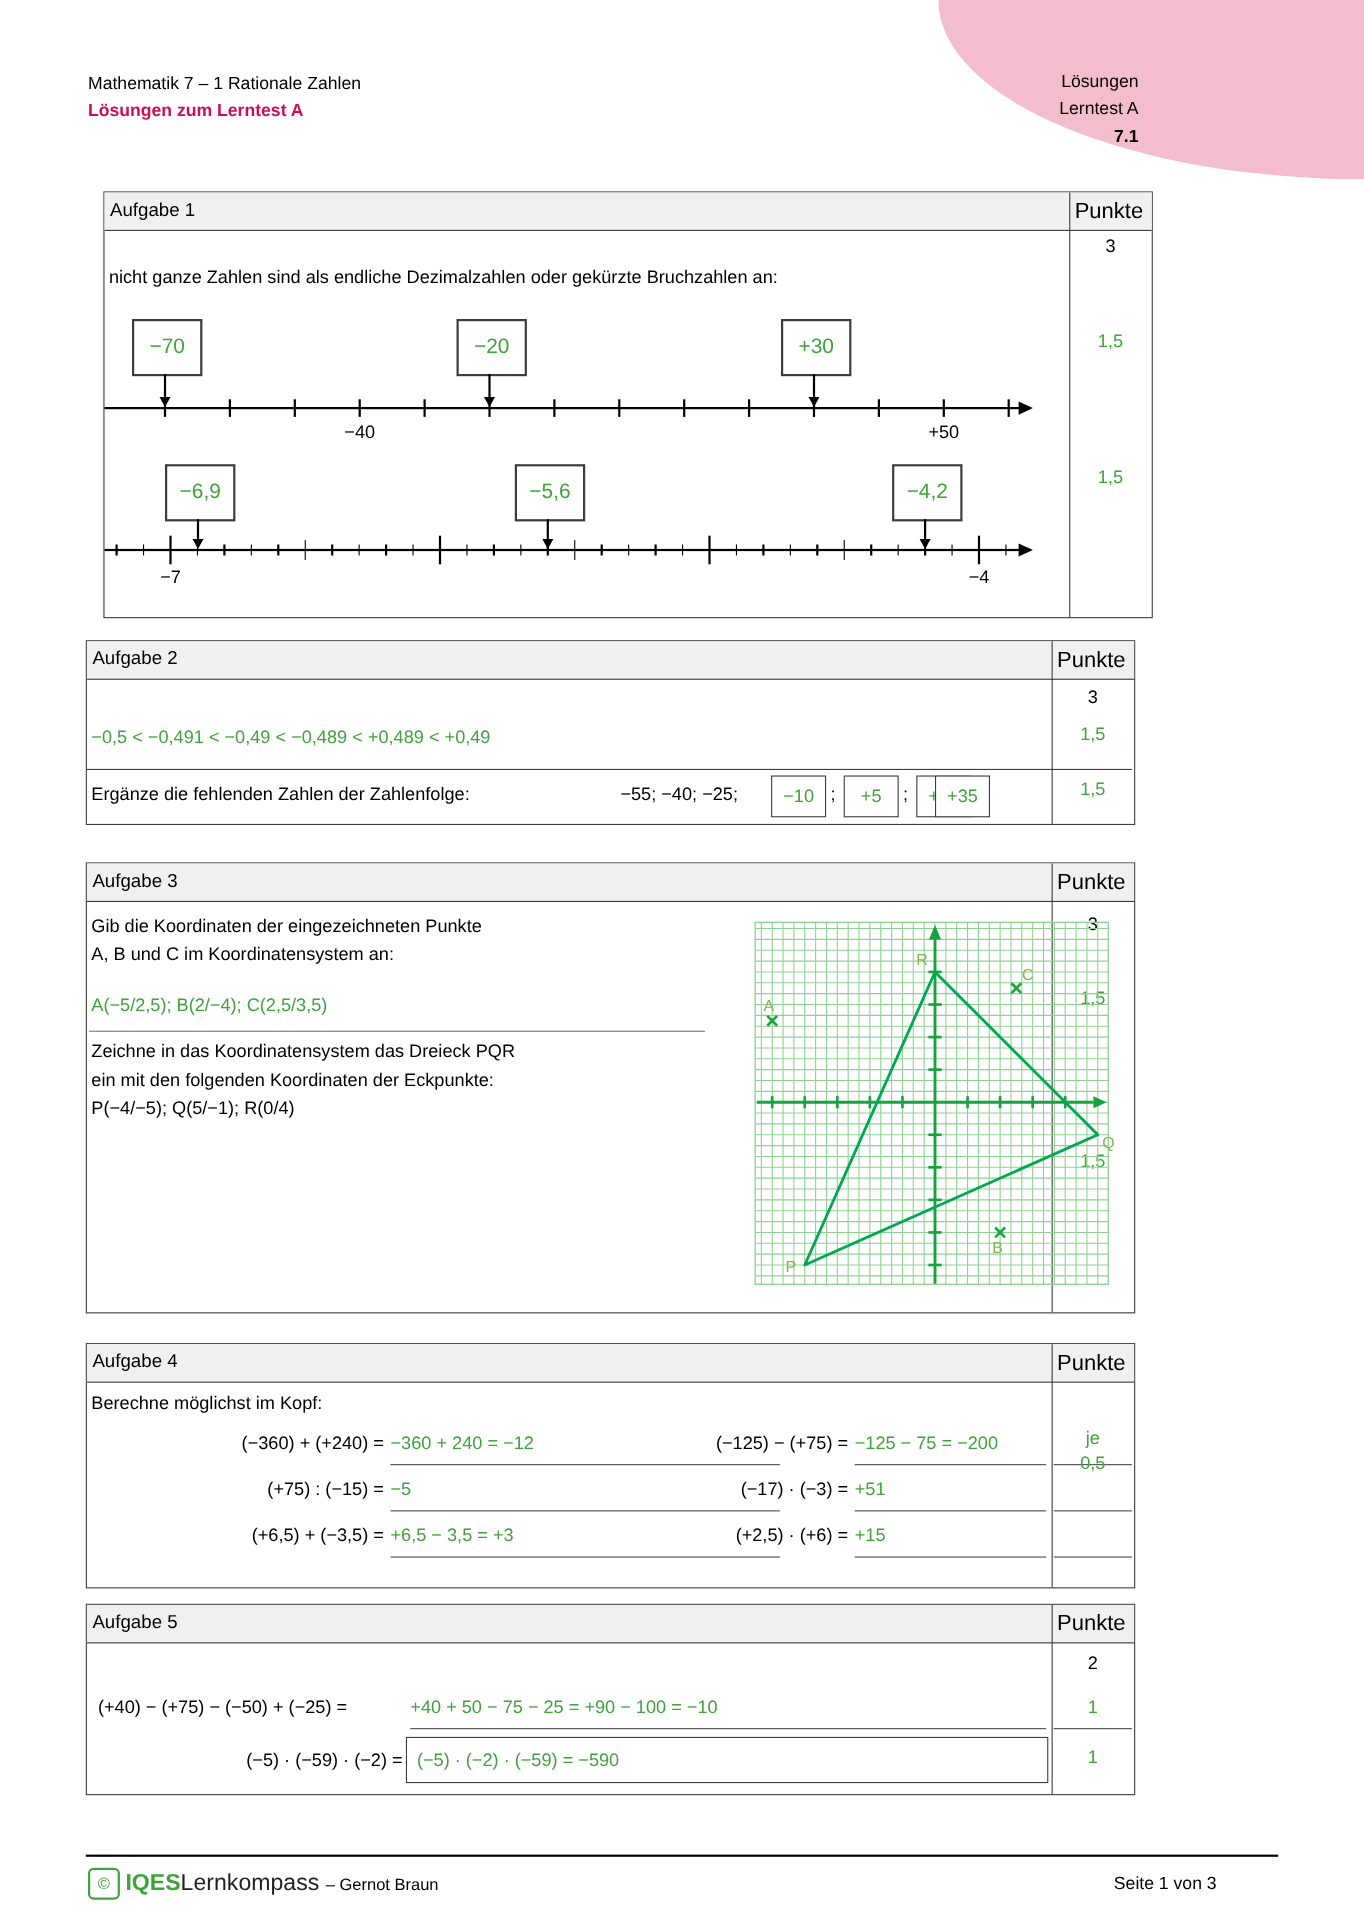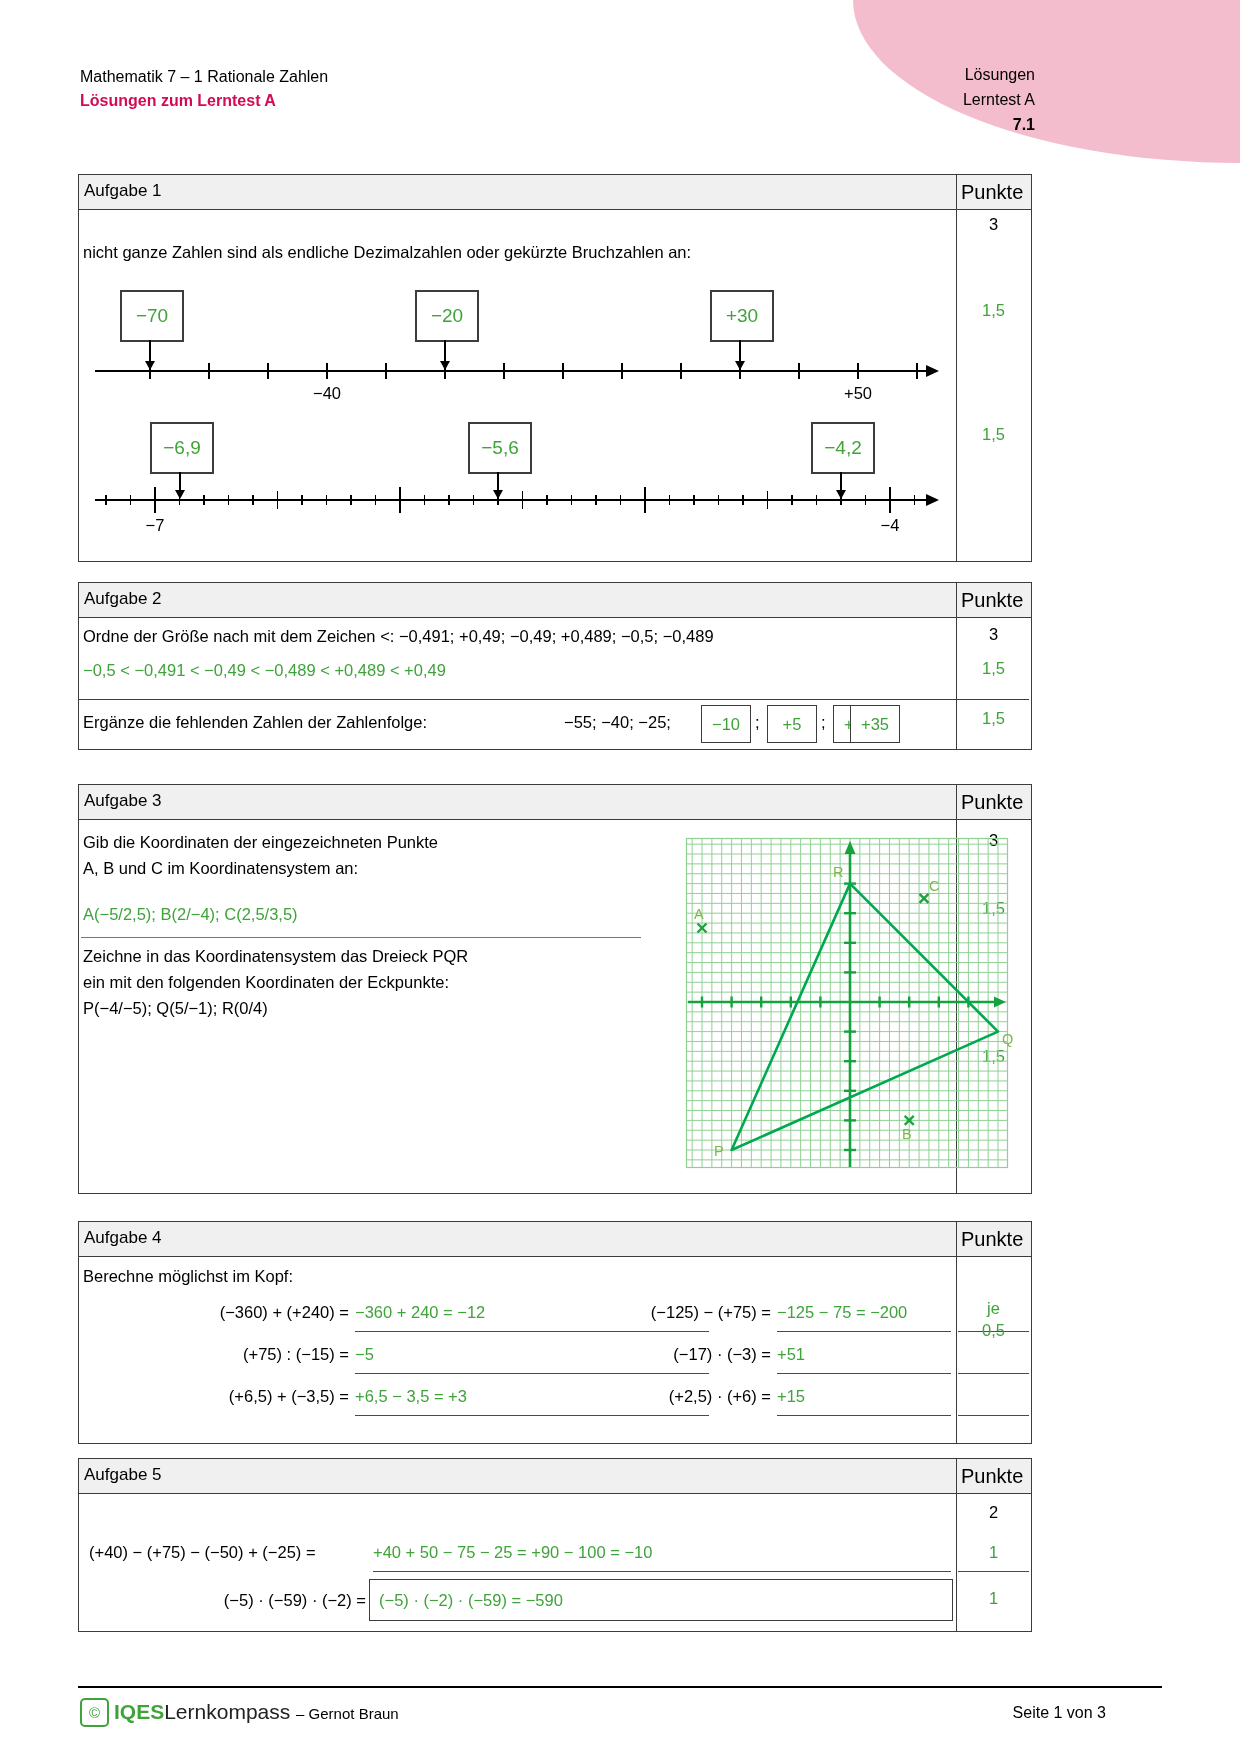--- a/index.html
+++ b/index.html
@@ -51,7 +51,7 @@
   <div class="corner-text" style="top:87px;">Lerntest A</div>
   <div class="corner-text b" style="top:112px;">7.1</div>
 
-  <div class="task" style="top:174px;height:386px;">
+  <div class="task" style="top:174px;height:386px;margin-left:16px;">
     <div class="thead">
       <span class="ttl">Aufgabe 1</span>
       <span class="pts">Punkte</span>

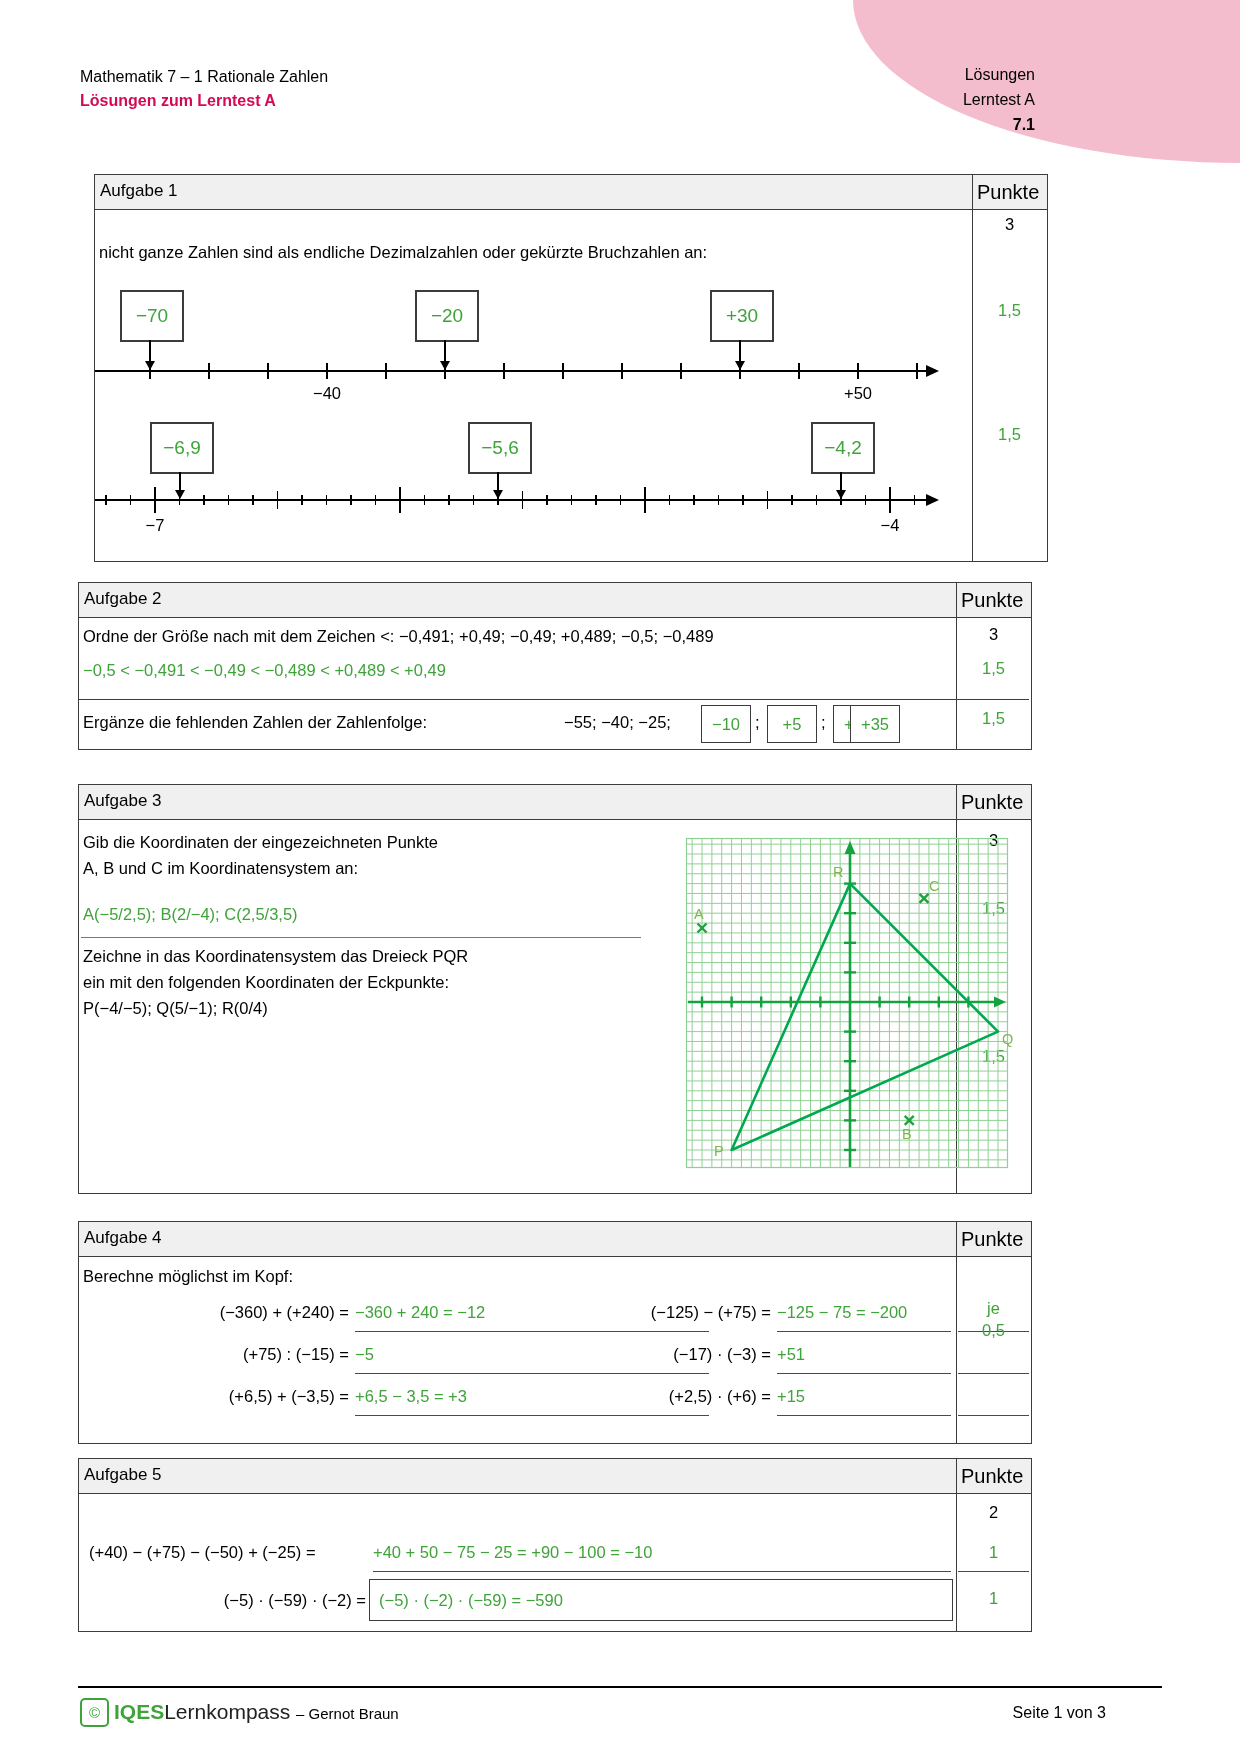--- a/index.html
+++ b/index.html
@@ -147,7 +147,6 @@
       <span class="pts">Punkte</span>
     </div>
     <div class="pline"></div>
-    <div class="t" style="left:4px;top:42px;">Ordne der Größe nach mit dem Zeichen &lt;: −0,491; +0,49; −0,49; +0,489; −0,5; −0,489</div>
     <div class="t green" style="left:4px;top:76px;">−0,5 &lt; −0,491 &lt; −0,49 &lt; −0,489 &lt; +0,489 &lt; +0,49</div>
     <div class="divider" style="left:0;width:950px;top:116px;"></div>
     <div class="t" style="left:4px;top:128px;">Ergänze die fehlenden Zahlen der Zahlenfolge:</div>

